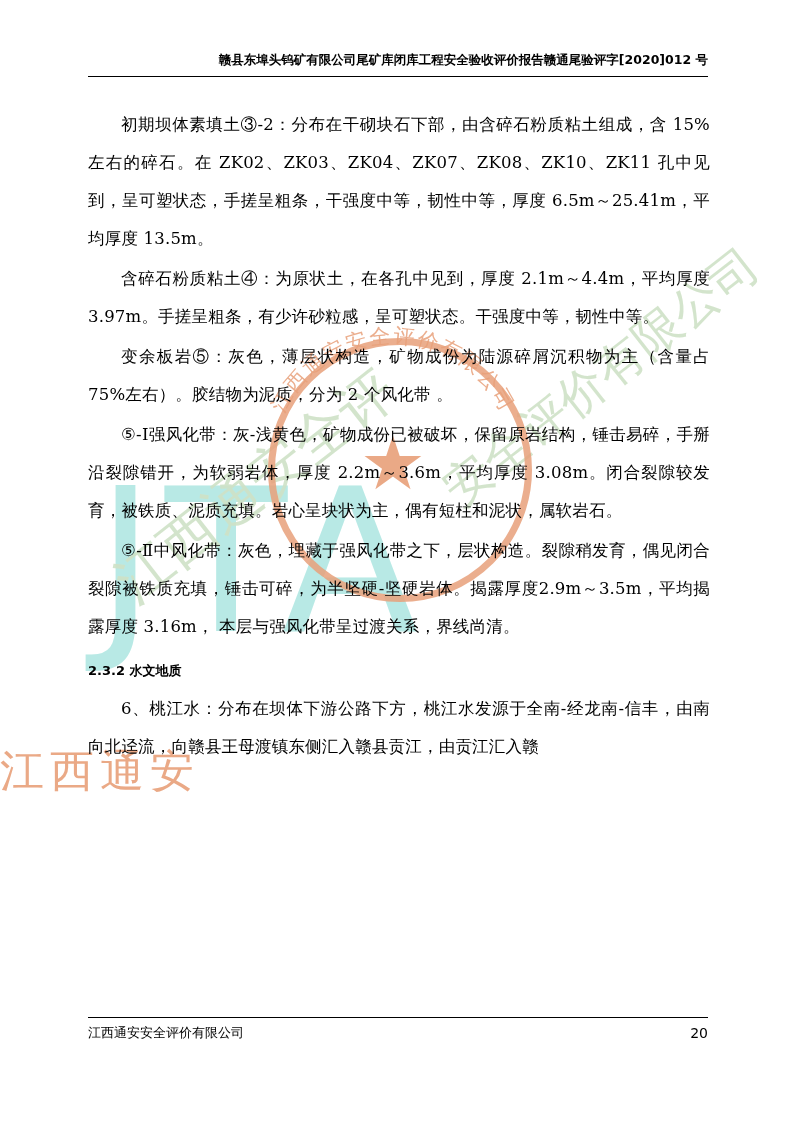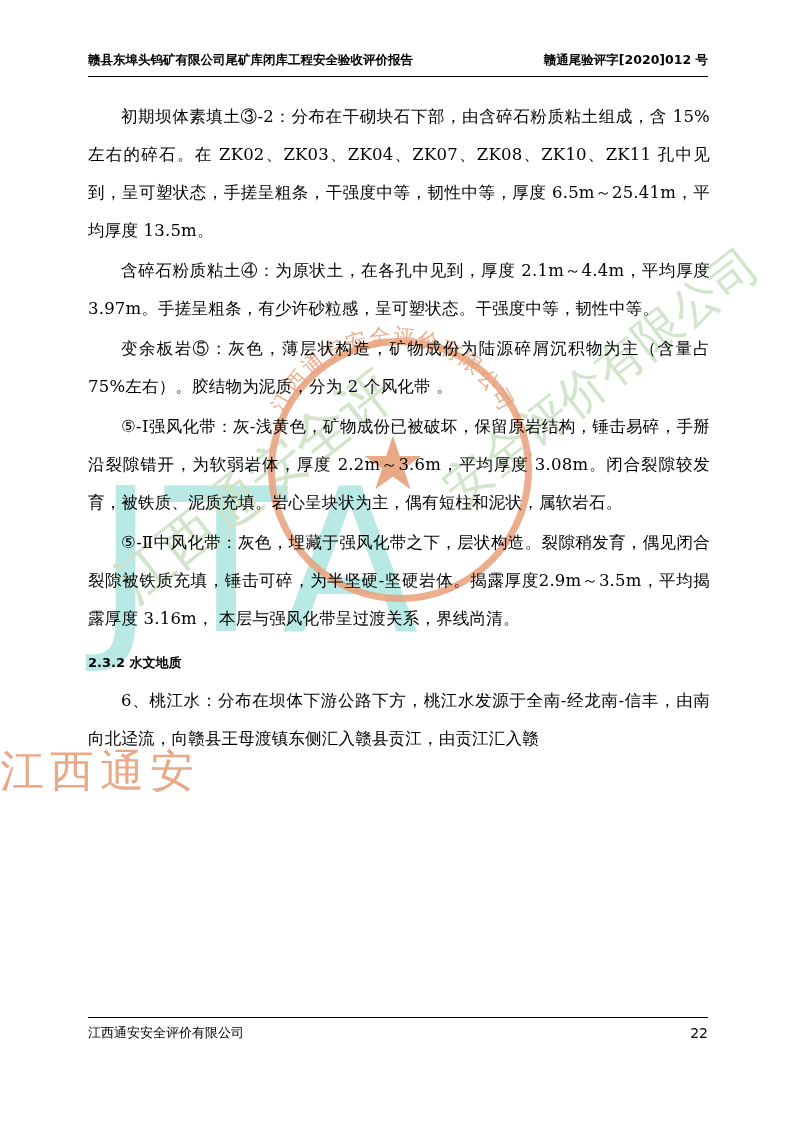--- a/index.html
+++ b/index.html
@@ -127,7 +127,7 @@
     top: 52px;
     width: 620px;
     display: flex;
-    justify-content: space-between;
+    justify-content: flex-end;
     align-items: flex-end;
     font-size: 12.5px;
     font-family: "DejaVu Sans", "Liberation Sans", sans-serif;

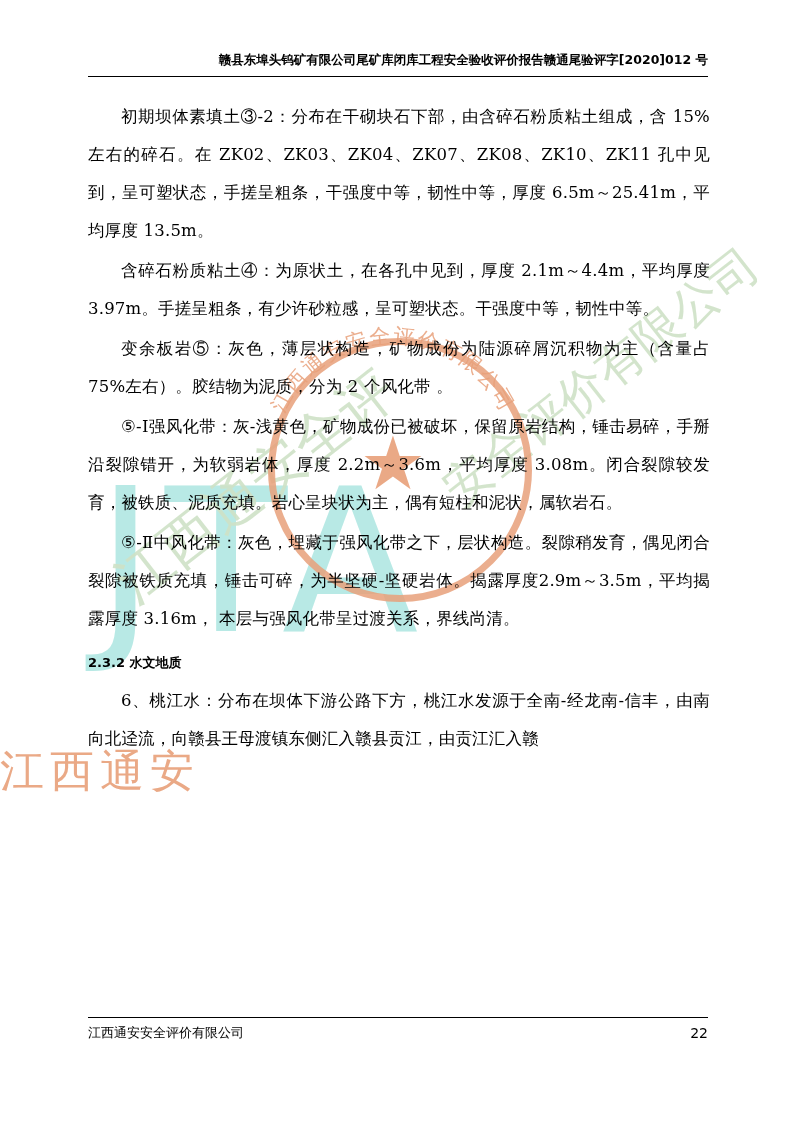--- a/index.html
+++ b/index.html
@@ -146,7 +146,7 @@
   .body {
     position: absolute;
     left: 88px;
-    top: 98px;
+    top: 106px;
     width: 622px;
   }
   p.para {

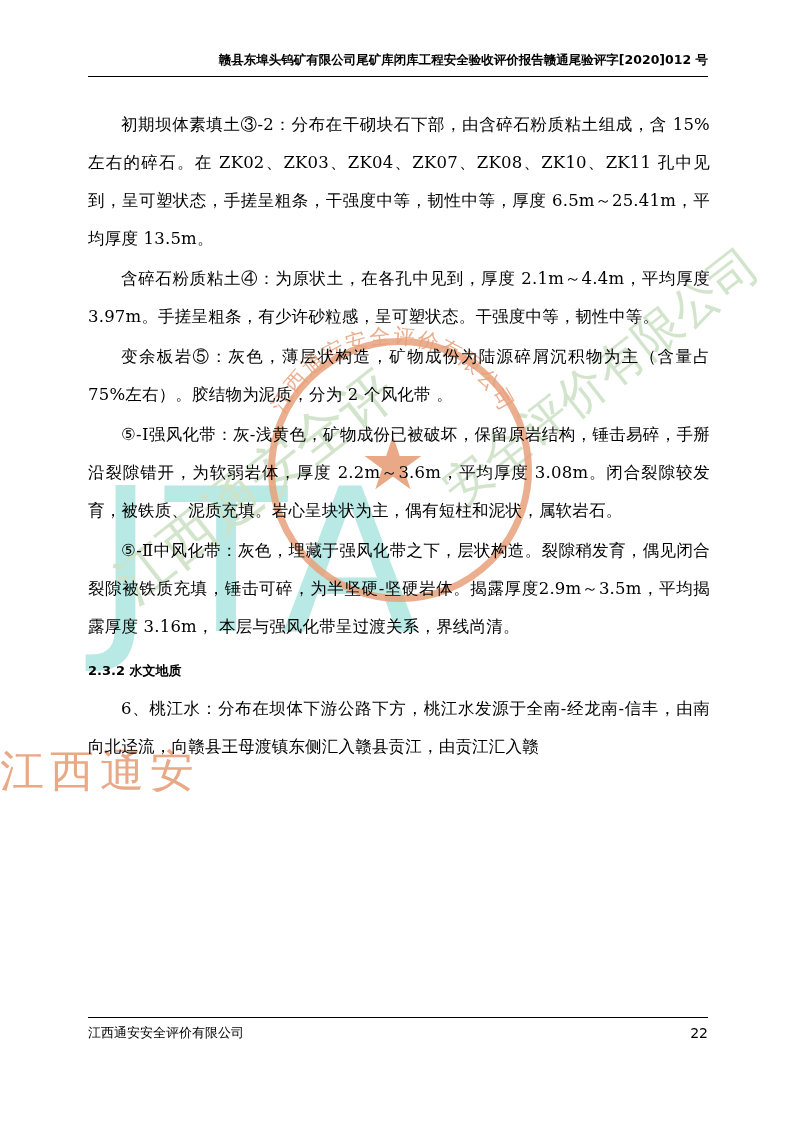--- a/index.html
+++ b/index.html
@@ -235,7 +235,7 @@
     <div class="footer-rule"></div>
     <div class="footer">
       <span>江西通安安全评价有限公司</span>
-      <span class="page-num">22</span>
+      <span class="page-num">20</span>
     </div>
 
   </div>

